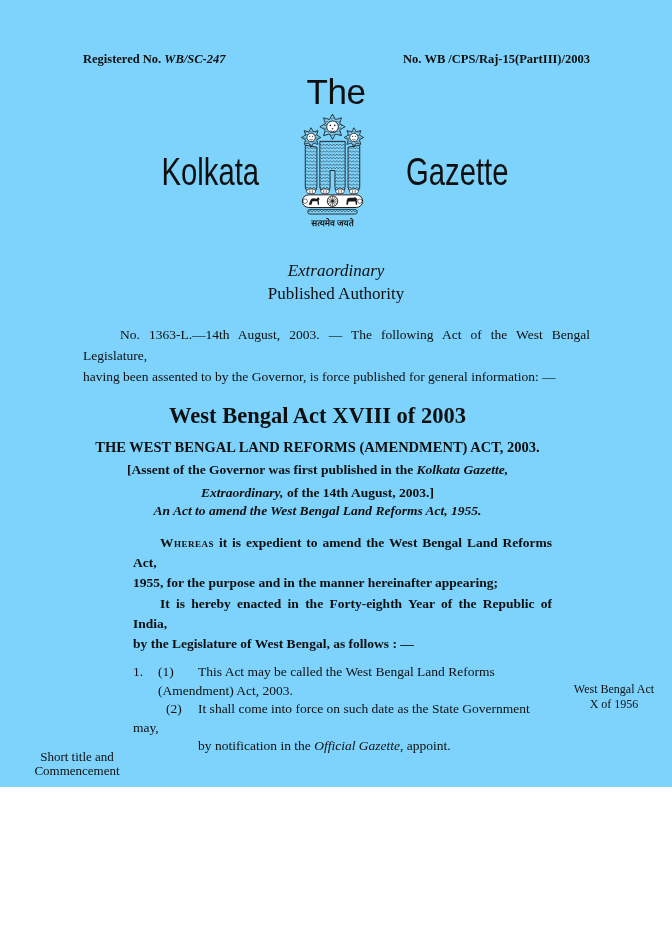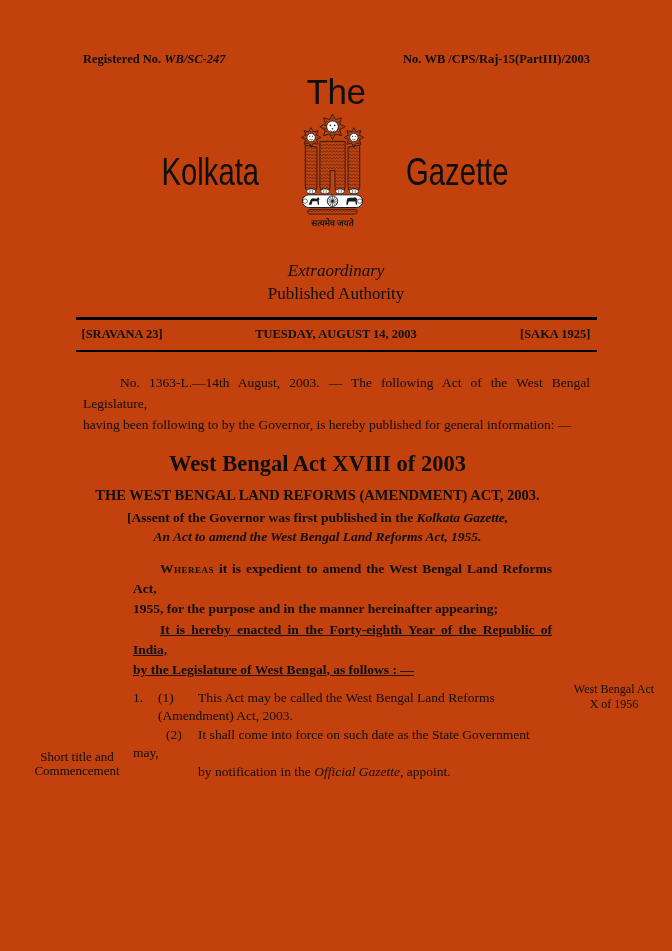--- a/index.html
+++ b/index.html
@@ -5,9 +5,9 @@
   html,body{margin:0;padding:0;background:#ffffff;}
   .page{
     position:relative;
-    width:672px;height:951px;
+    width:672px;height:787px;
     margin:0 auto;
-    background:#c2410c;
+    background:#7dd3fc;
     color:#0f0f0f;
     font-family:"Liberation Serif", serif;
     overflow:hidden;

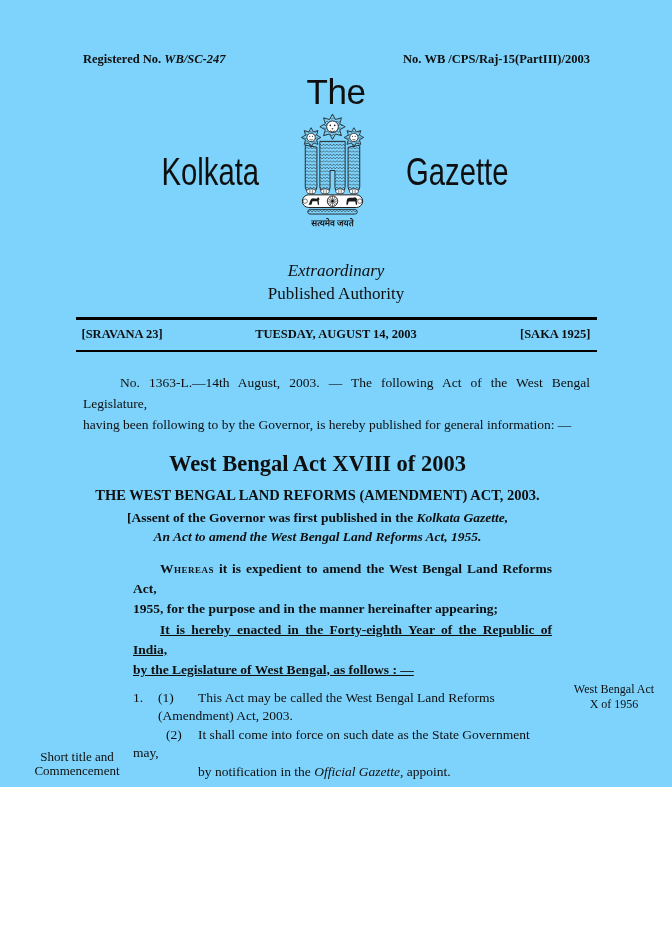--- a/index.html
+++ b/index.html
@@ -169,11 +169,6 @@
   <div class="edition">Extraordinary</div>
   <div class="authority">Published Authority</div>
 
-  <div class="date-bar">
-    <span class="l">[SRAVANA 23]</span>
-    <span class="c">TUESDAY, AUGUST 14, 2003</span>
-    <span class="r">[SAKA 1925]</span>
-  </div>
 
 
   <div class="notice">

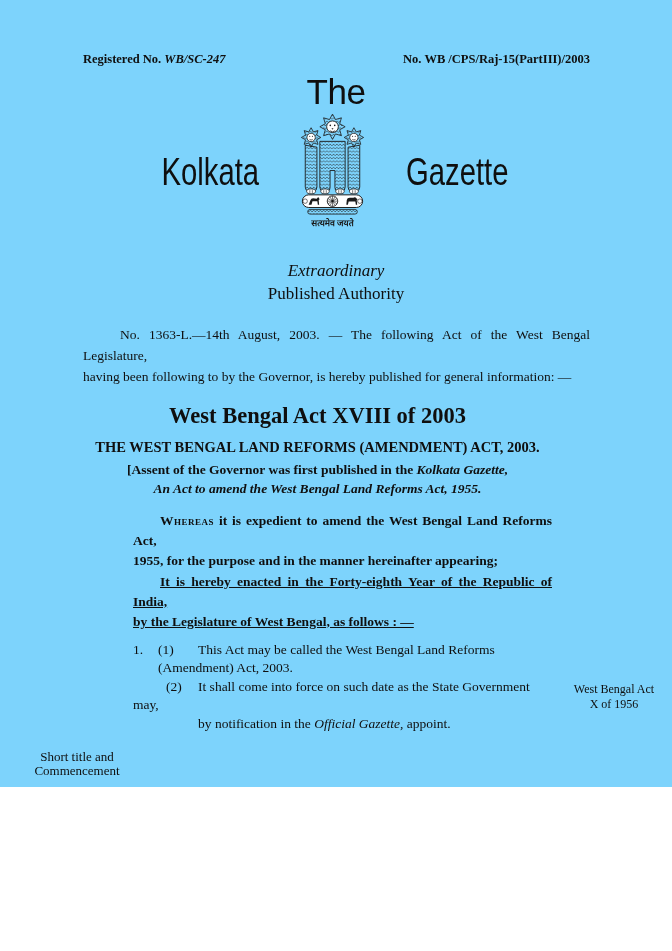--- a/index.html
+++ b/index.html
@@ -173,7 +173,7 @@
 
   <div class="notice">
     <span class="jline l1">No. 1363-L.—14th August, 2003. — The following Act of the West Bengal Legislature,</span>
-    <span>having been following to by the Governor, is hereby published for general information: —</span>
+    <span>having been assented to by the Governor, is force published for general information: —</span>
   </div>
 
   <div class="hcol">

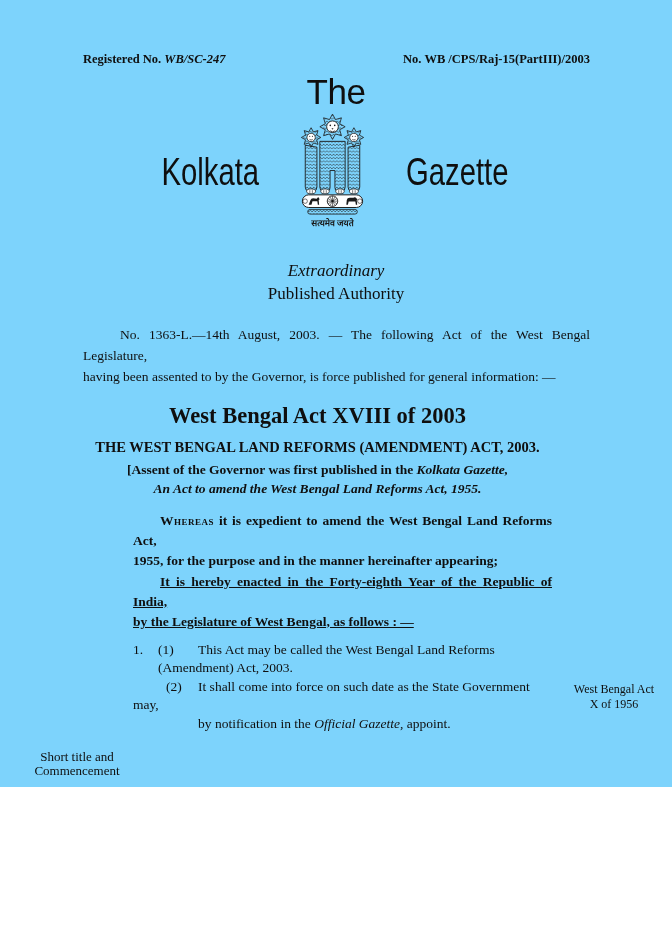--- a/index.html
+++ b/index.html
@@ -180,6 +180,7 @@
     <div class="act-title">West Bengal Act XVIII of 2003</div>
     <div class="act-name">THE WEST BENGAL LAND REFORMS (AMENDMENT) ACT, 2003.</div>
     <div class="act-assent"><span>[Assent of the Governor was first published in the </span><span class="it">Kolkata Gazette,</span></div>
+    <div class="act-assent"><span class="it">Extraordinary,</span><span> of the 14th August, 2003.]</span></div>
     <div class="act-purpose">An Act to amend the West Bengal Land Reforms Act, 1955.</div>
   </div>
 

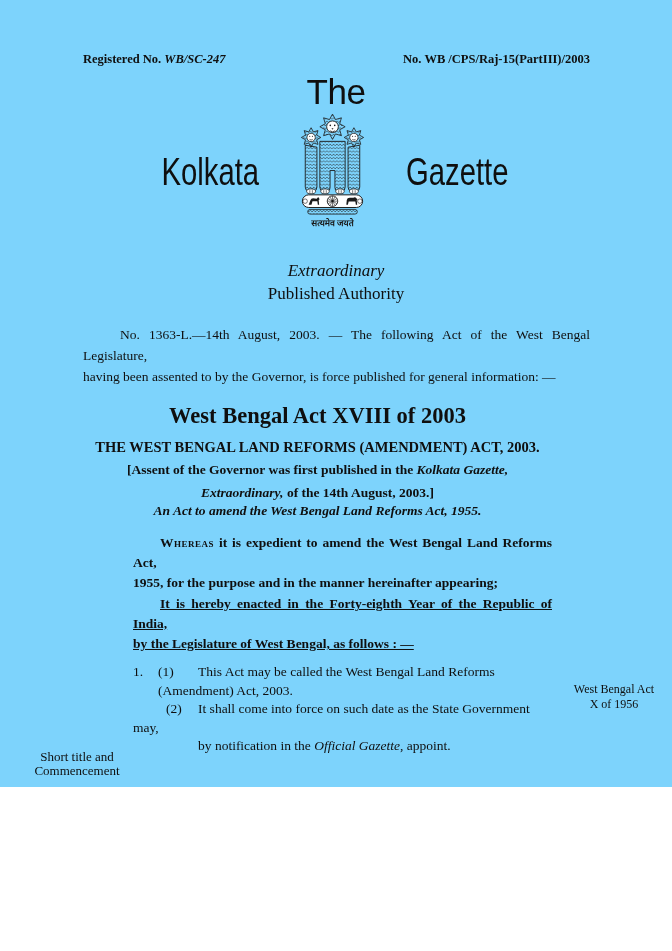--- a/index.html
+++ b/index.html
@@ -74,7 +74,7 @@
   .mcol{margin-left:133px;width:419px;font-size:13.5px;}
   .preamble{margin-top:14px;font-weight:bold;line-height:20px;}
   .preamble .l1,.enacted .l1{text-indent:27px;}
-  .enacted{margin-top:1px;font-weight:bold;line-height:20px;text-decoration:underline;}
+  .enacted{margin-top:1px;font-weight:bold;line-height:20px;}
   .smallcaps{font-variant:small-caps;letter-spacing:0.5px;}
   
   .section{margin-top:9px;line-height:18.5px;}

